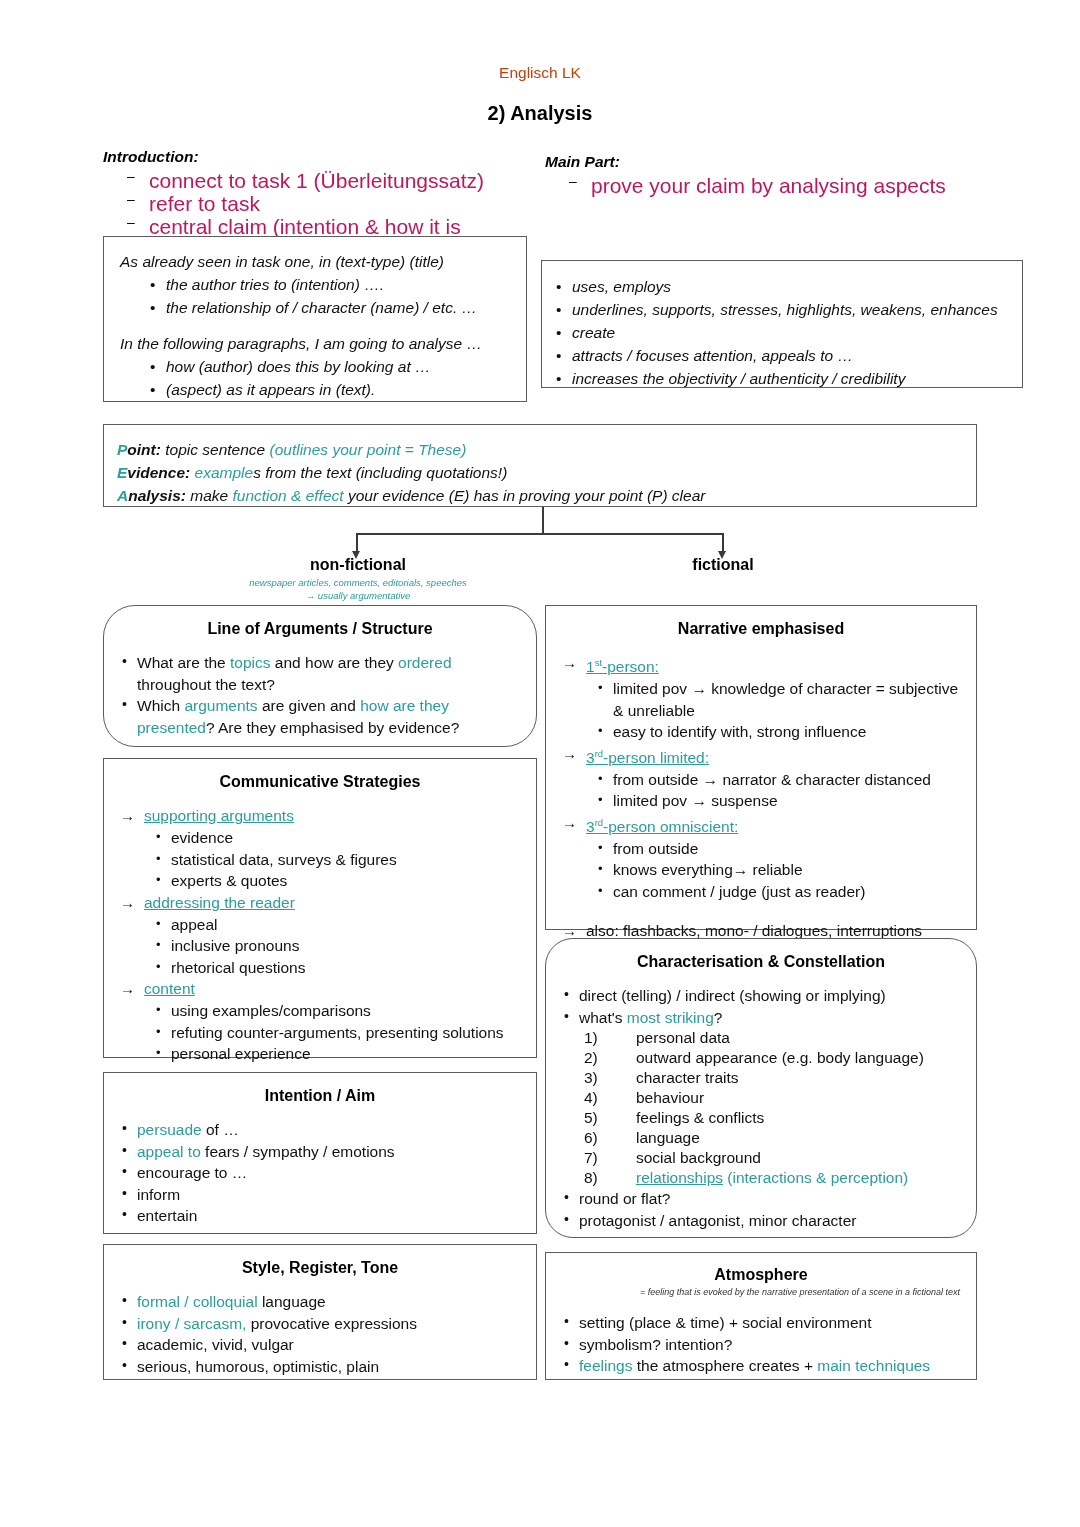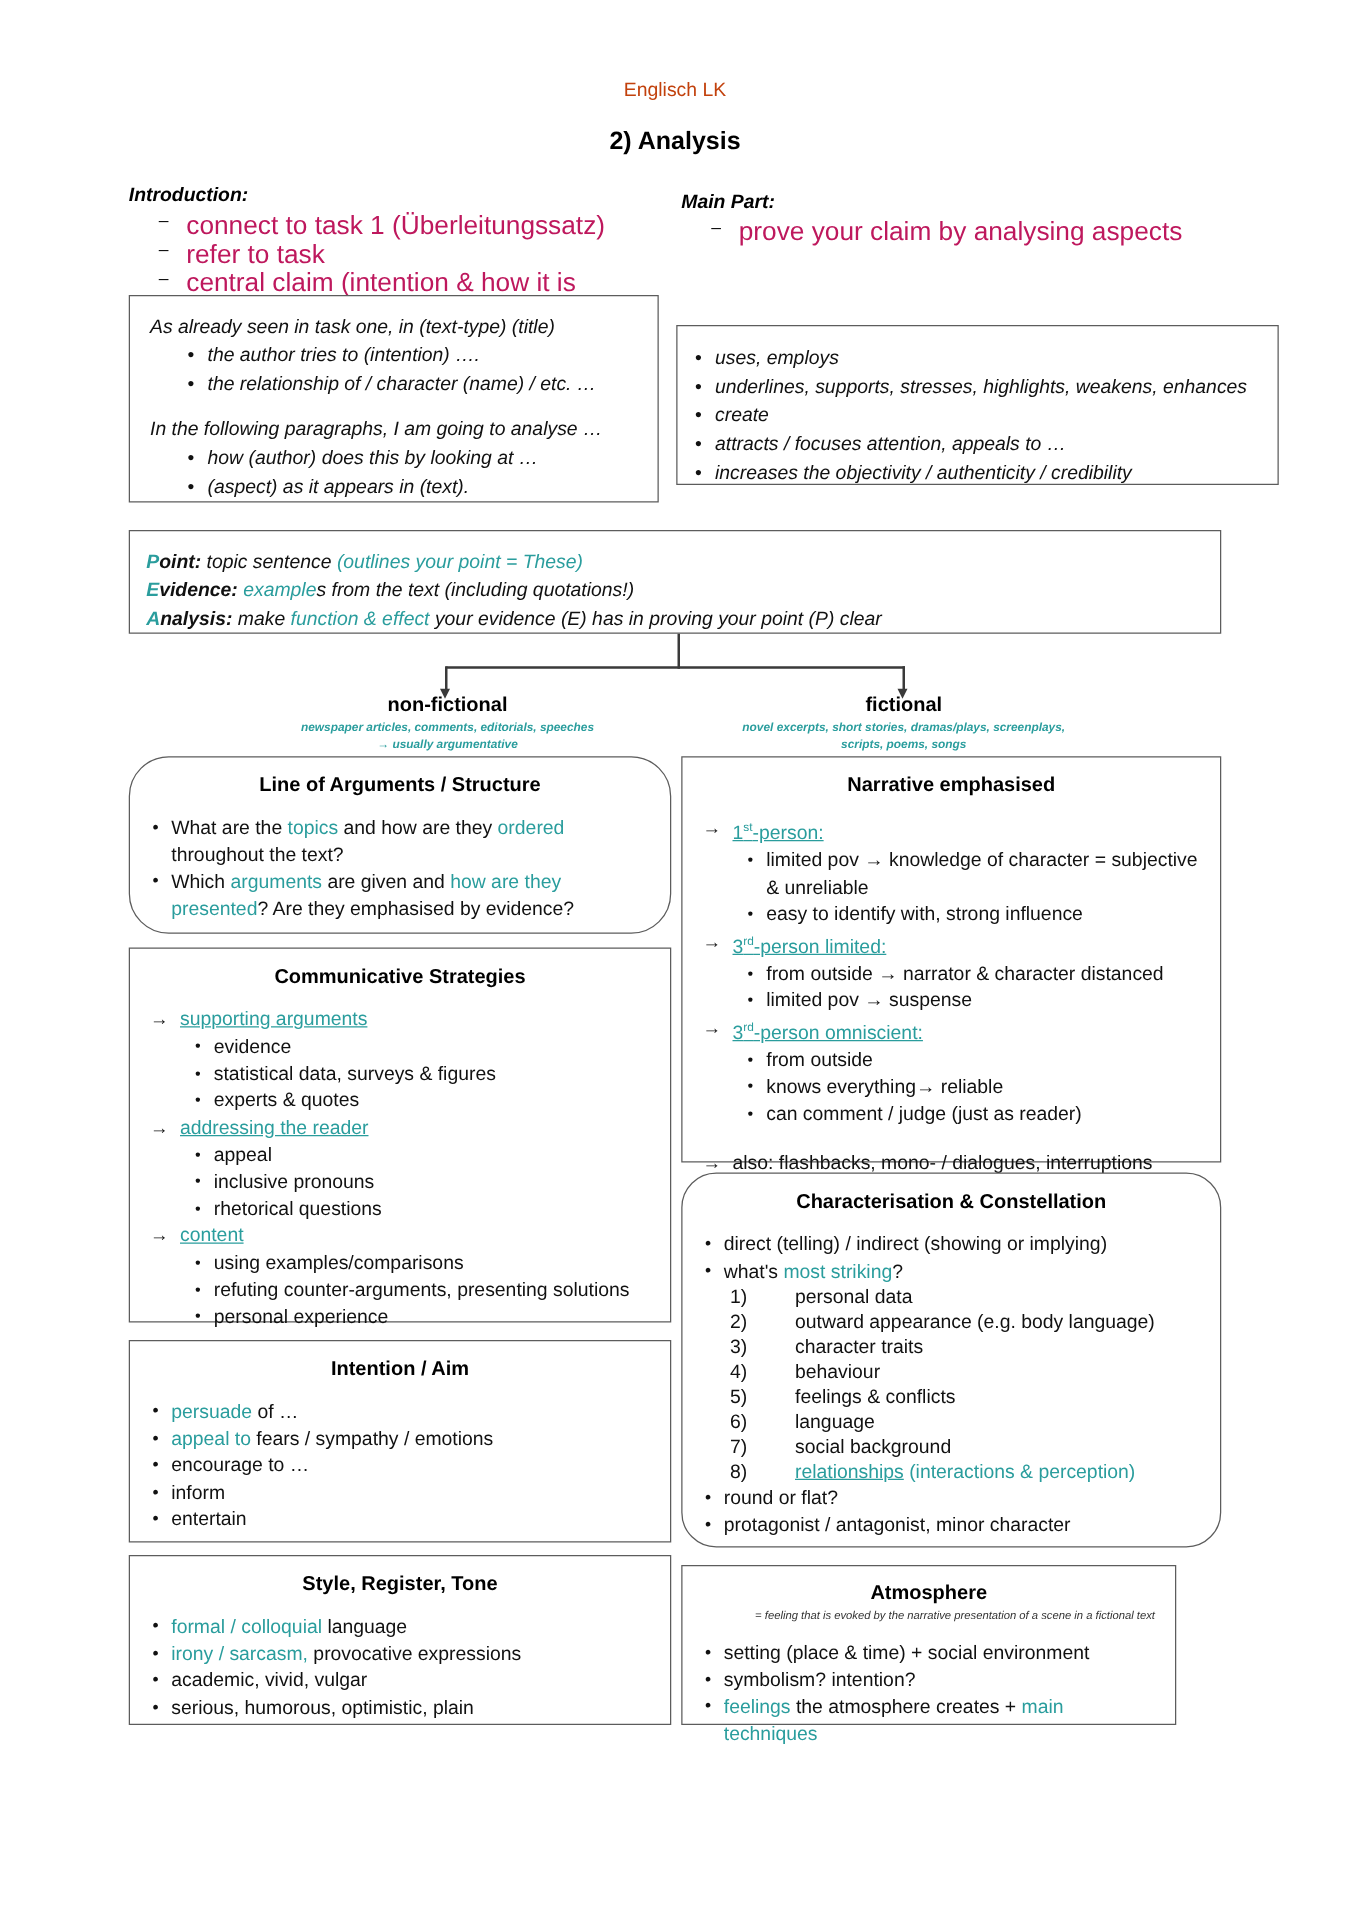--- a/index.html
+++ b/index.html
@@ -88,7 +88,7 @@
   .branch-title { font-size: 16px; font-weight: bold; color: #000; }
   .branch-sub {
     font-size: 9.5px; font-style: italic; color: #2a9d9d;
-    line-height: 12.5px; margin-top: 3px; font-weight: bold;
+    line-height: 12.5px; margin-top: 3px;
   }
 
   

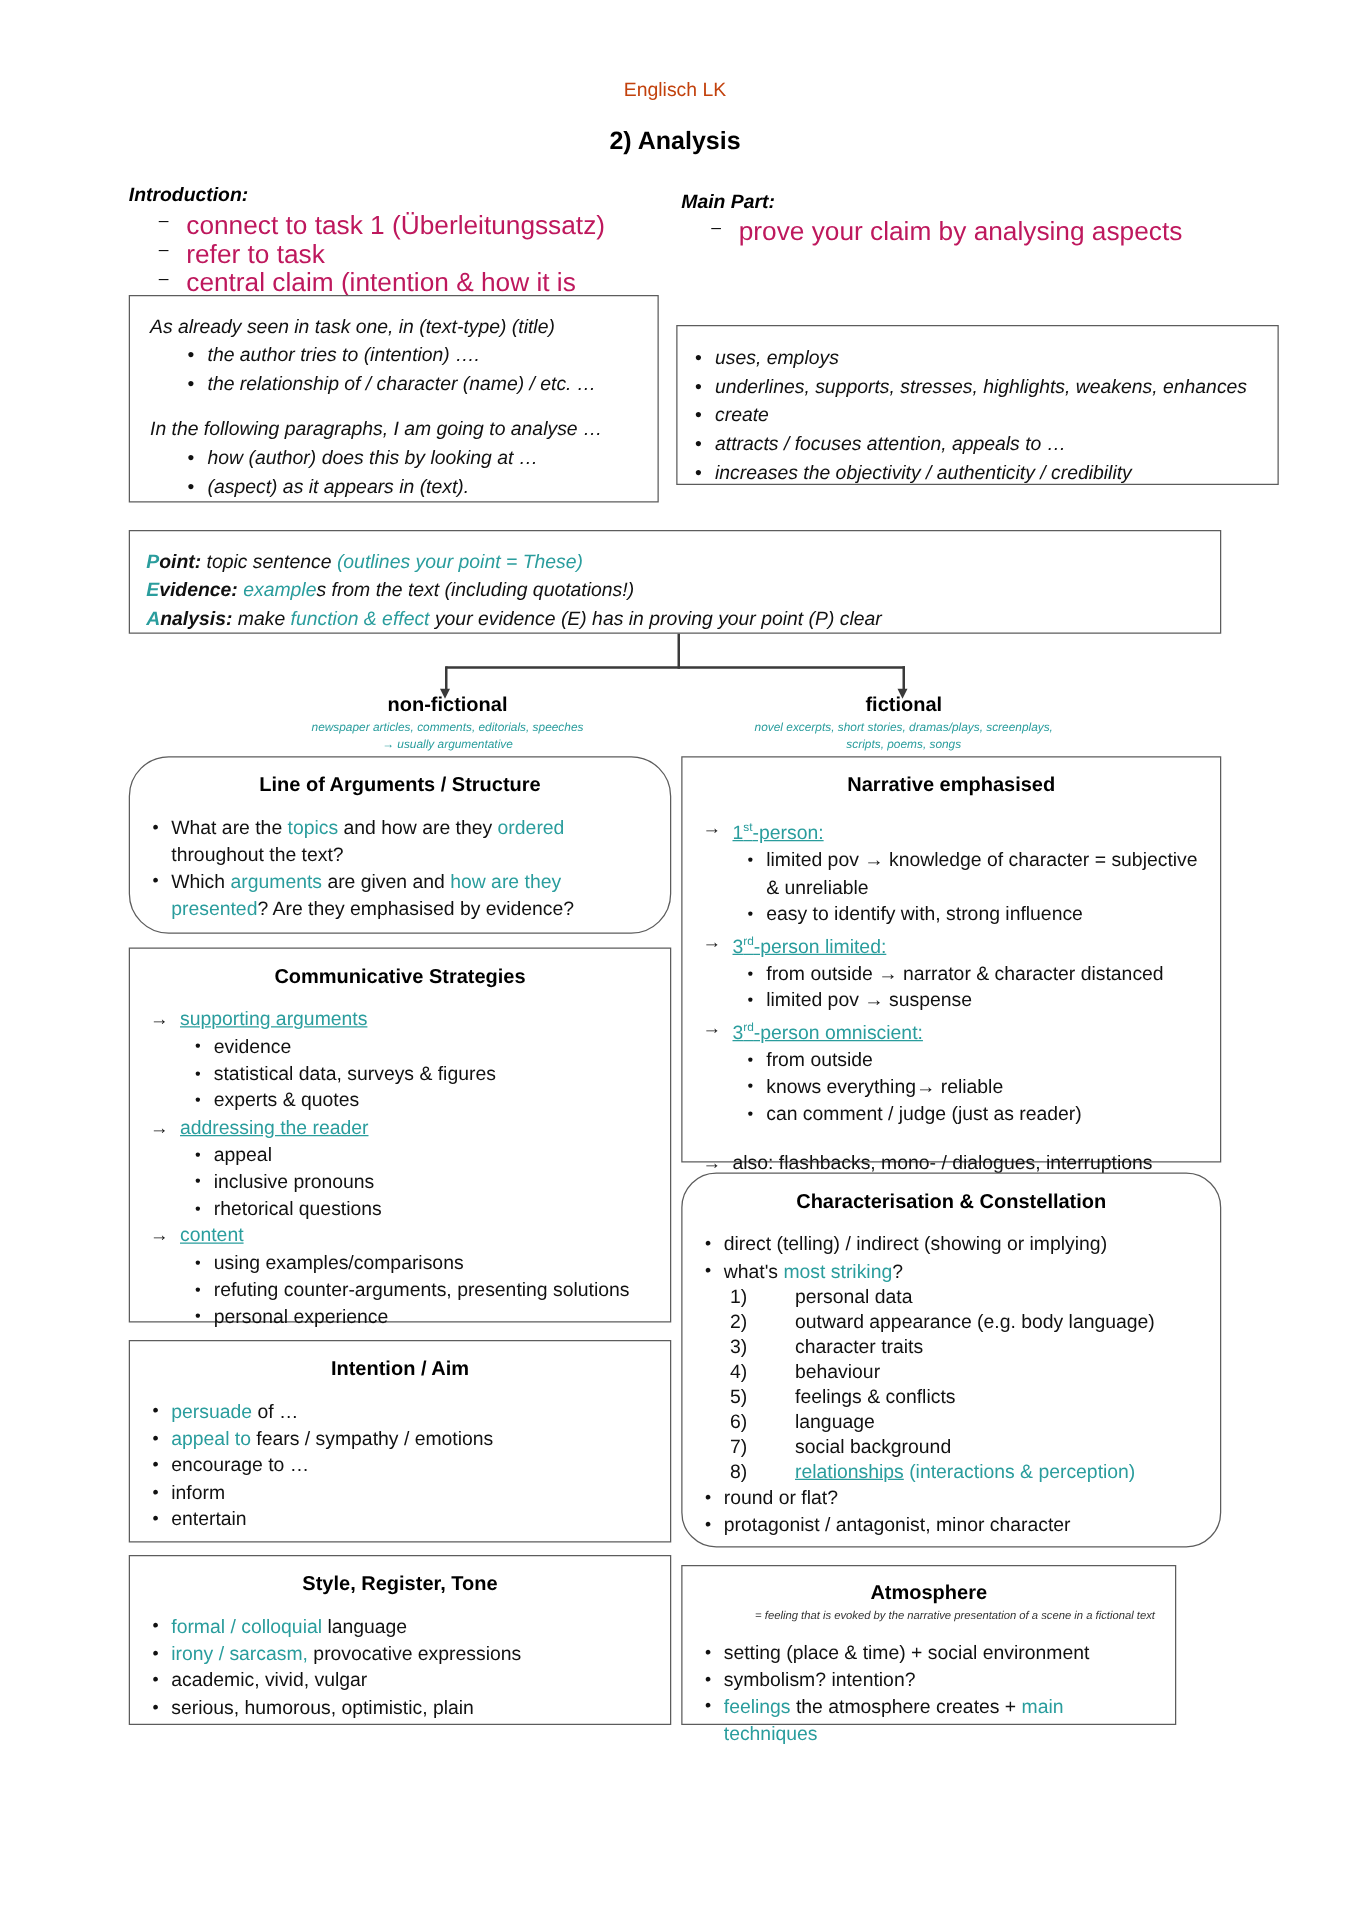--- a/index.html
+++ b/index.html
@@ -222,10 +222,6 @@
   </div>
   <div class="branch" style="top:556px; left:545px; width:356px;">
     <div class="branch-title">fictional</div>
-    <div class="branch-sub">
-      <div>novel excerpts, short stories, dramas/plays, screenplays,</div>
-      <div>scripts, poems, songs</div>
-    </div>
   </div>
 
   <div class="box box-loa">

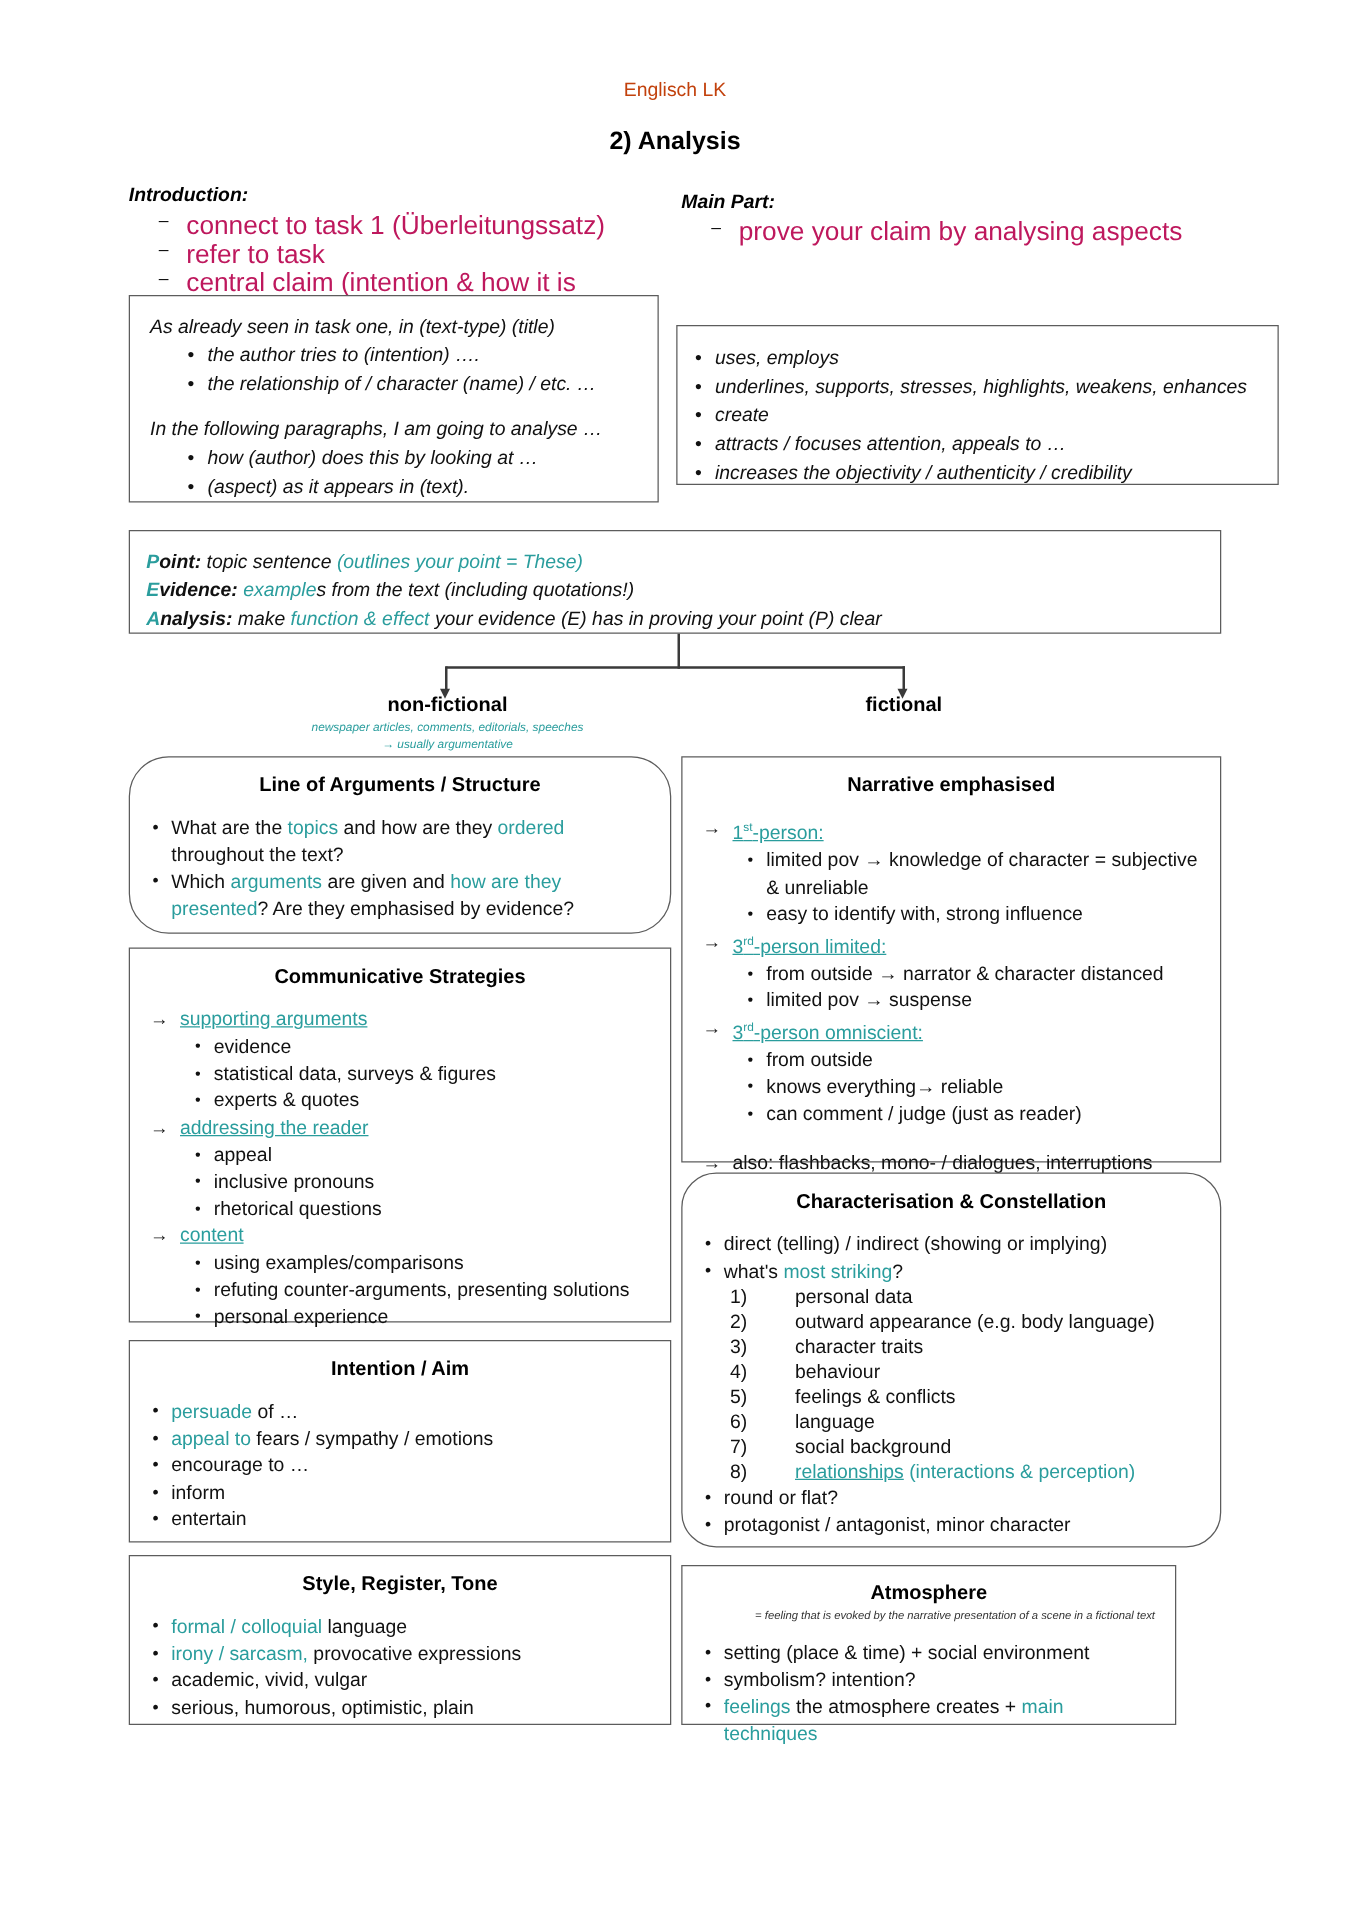--- a/index.html
+++ b/index.html
@@ -148,7 +148,7 @@
   
   .box-narr  { top: 605px;  left: 545px; width: 432px; height: 325px; padding: 14px 16px 0 16px; }
   .box-char  { top: 938px;  left: 545px; width: 432px; height: 300px; padding: 14px 16px 0 16px; border-radius: 28px; }
-  .box-atm   { top: 1252px; left: 545px; width: 396px; height: 128px; padding: 13px 16px 0 16px; }
+  .box-atm   { top: 1252px; left: 545px; width: 432px; height: 128px; padding: 13px 16px 0 16px; }
 </style>
 </head>
 <body>

